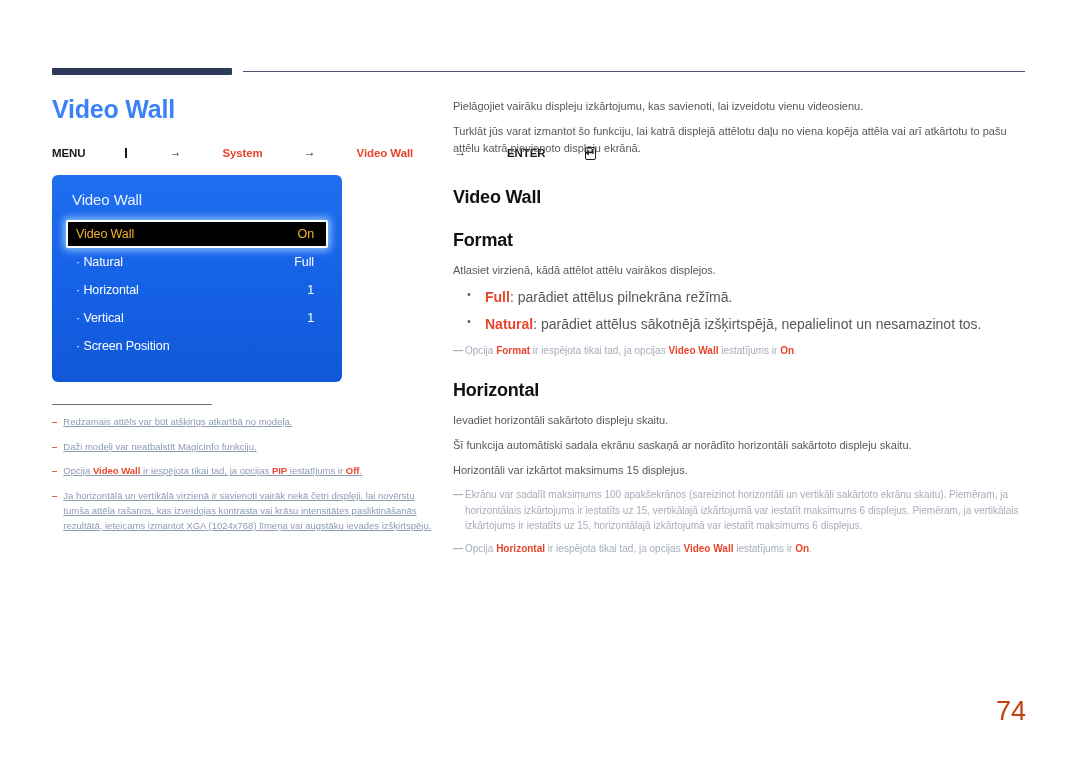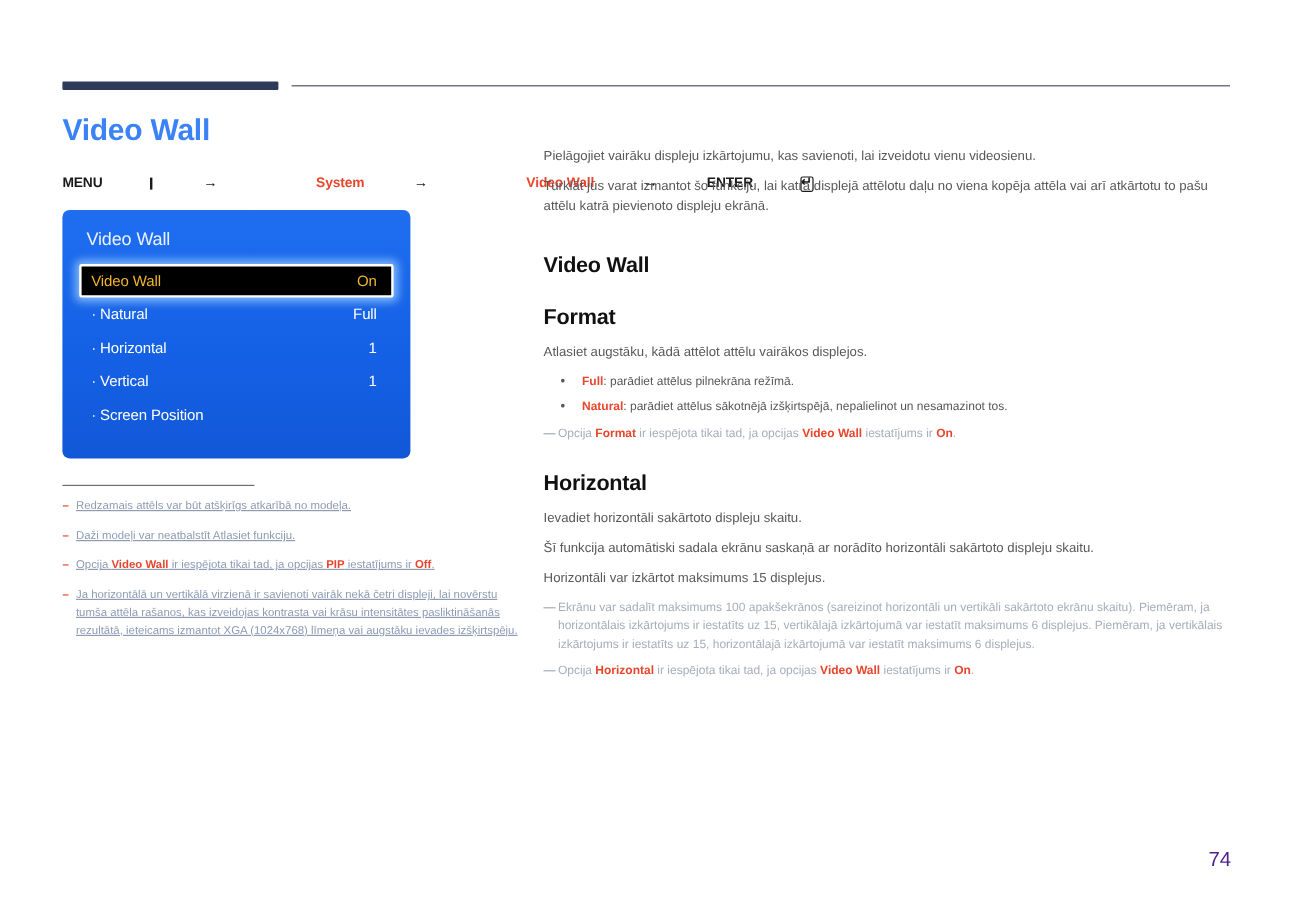--- a/index.html
+++ b/index.html
@@ -170,7 +170,6 @@
     left: 453px;
     top: 98px;
     width: 573px;
-    margin-top: 24px;
   }
   .p {
     font-size: 11px;

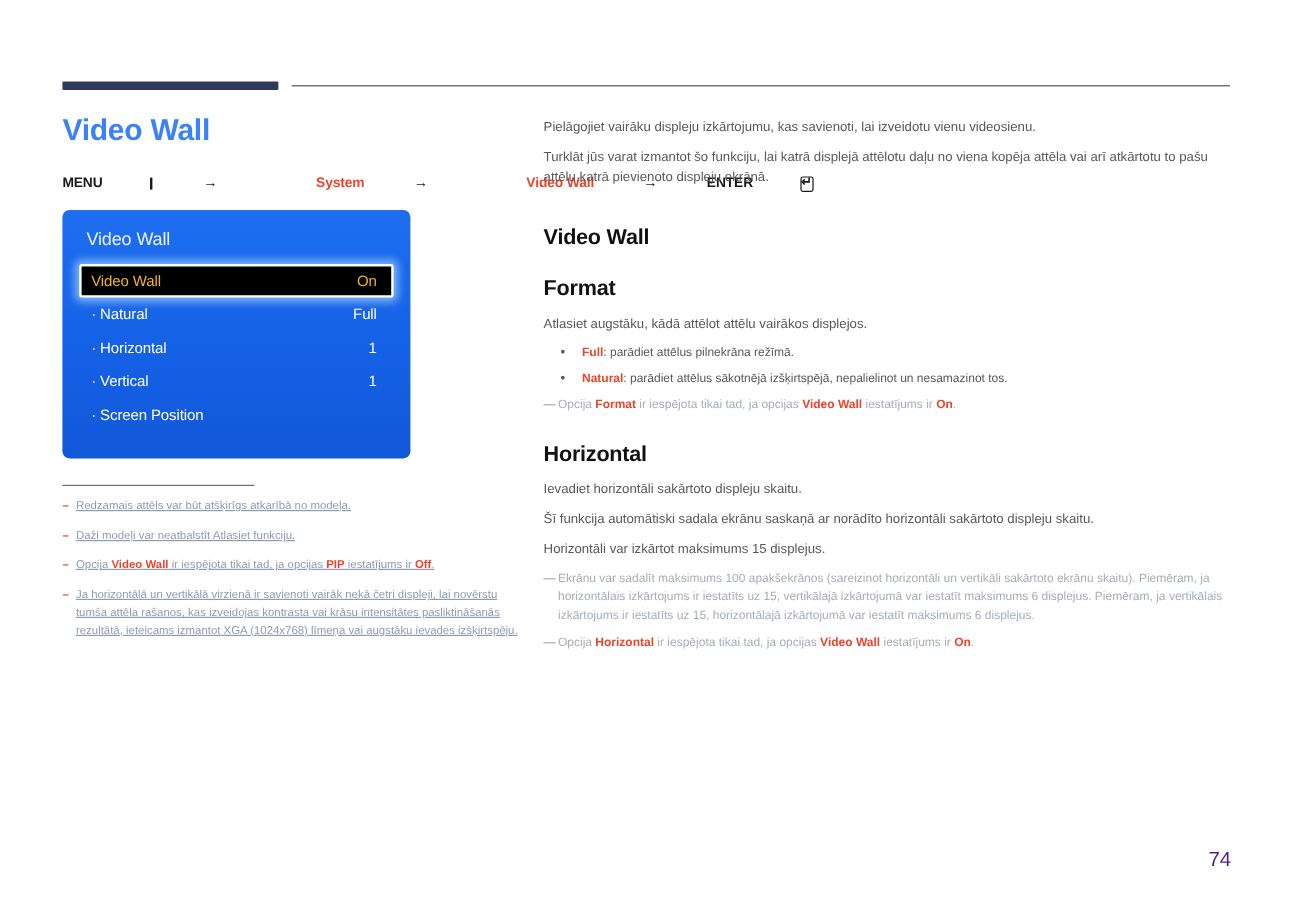--- a/index.html
+++ b/index.html
@@ -62,7 +62,7 @@
     letter-spacing: -0.1px;
     gap: 36px;
   }
-  .breadcrumb .bc-red { color: #e8452c; font-weight: bold; margin-left: 41px; }
+  .breadcrumb .bc-red { color: #e8452c; font-weight: bold; }
   .breadcrumb .arrow {
     display: inline-block;
     margin: 0 5px;

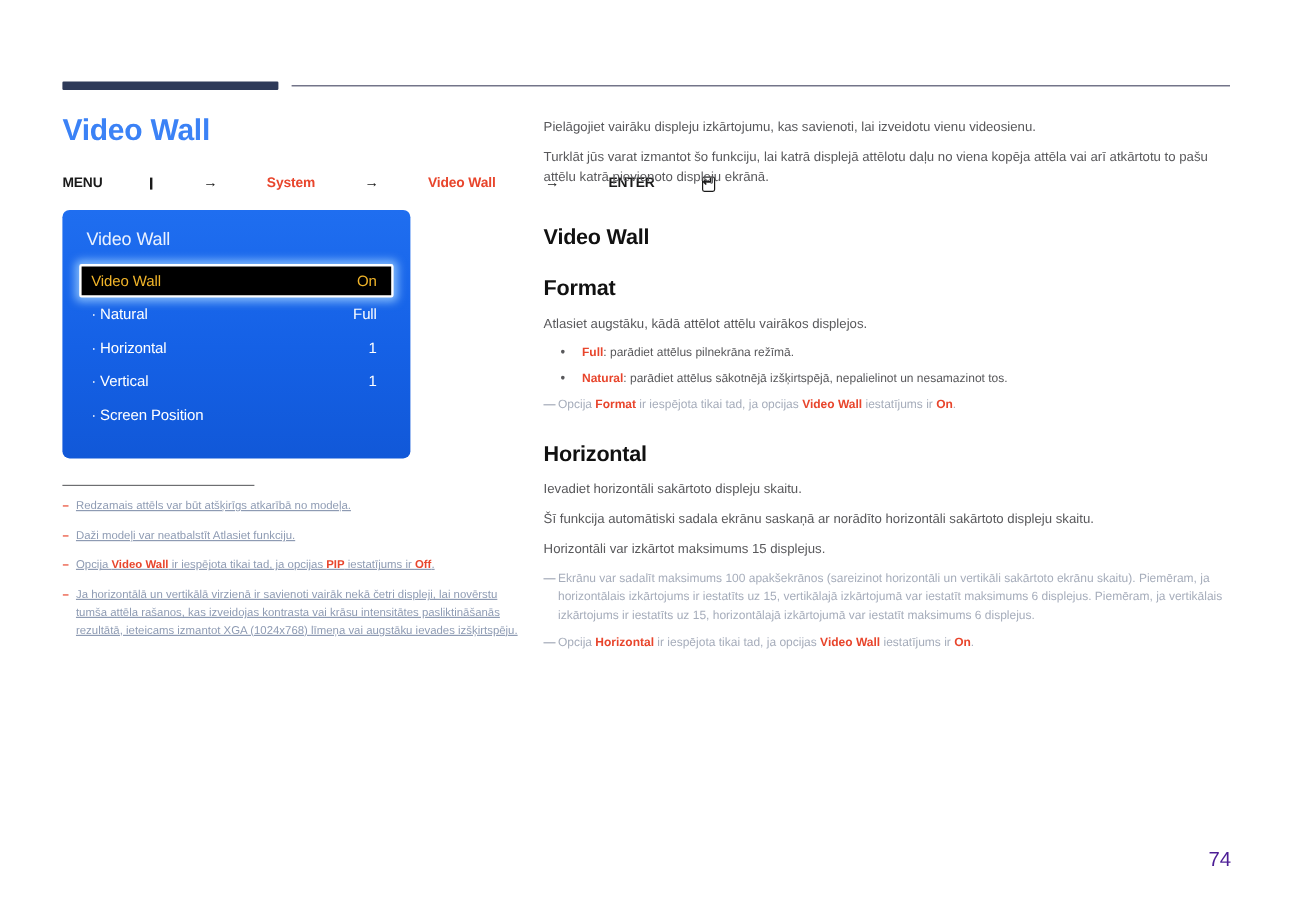--- a/index.html
+++ b/index.html
@@ -312,7 +312,7 @@
   <div id="right-sections">
       <div class="sec-h first">Video Wall</div>
       <div class="sec-h">Format</div>
-      <p class="p">Atlasiet augstāku, kādā attēlot attēlu vairākos displejos.</p>
+      <p class="p">Atlasiet virzienā, kādā attēlot attēlu vairākos displejos.</p>
       <ul class="bul">
         <li><b>Full</b>: parādiet attēlus pilnekrāna režīmā.</li>
         <li><b>Natural</b>: parādiet attēlus sākotnējā izšķirtspējā, nepalielinot un nesamazinot tos.</li>

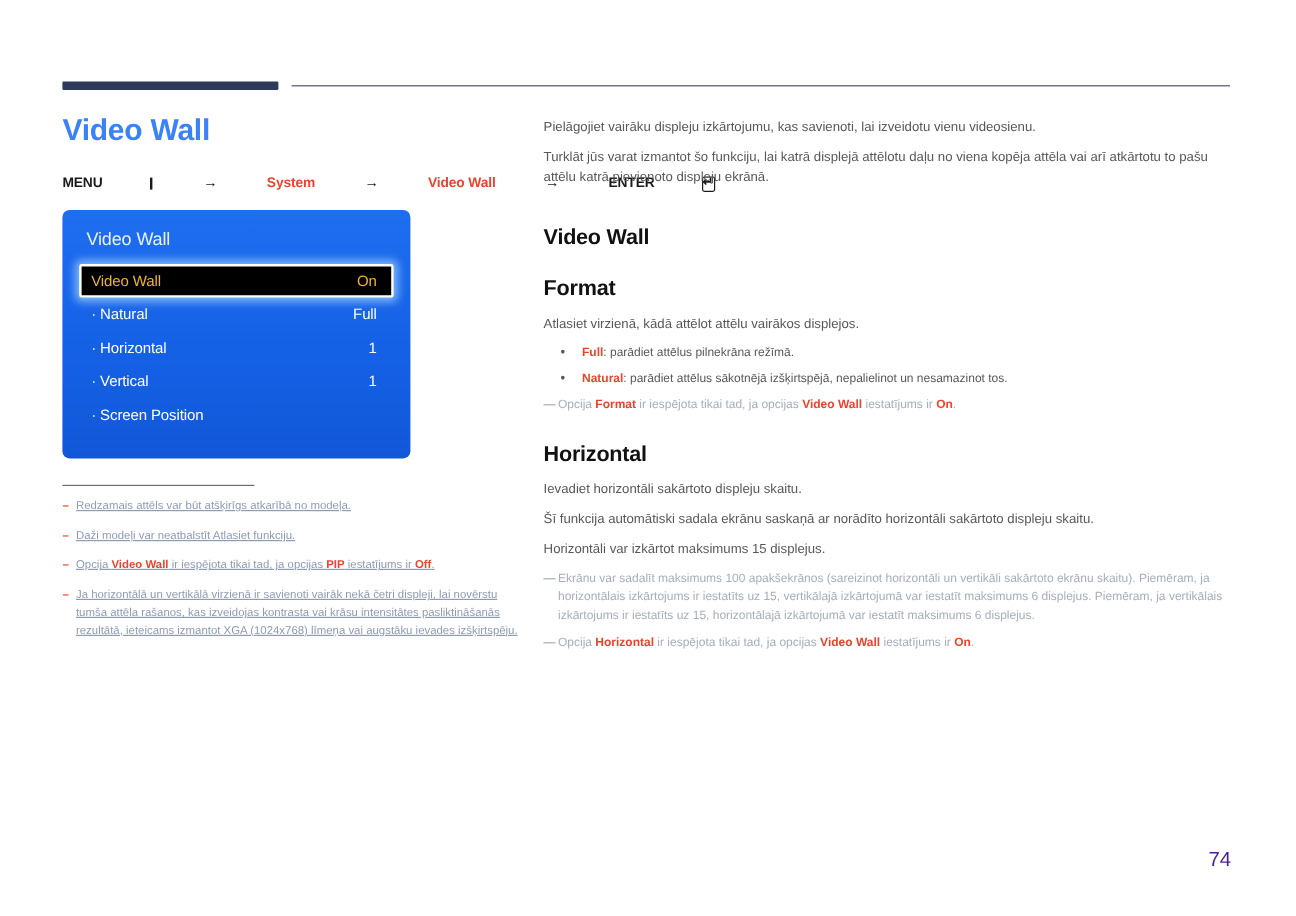--- a/index.html
+++ b/index.html
@@ -193,7 +193,7 @@
   }
   ul.bul li {
     position: relative;
-    font-size: 10px;
+    font-size: 14px;
     line-height: 1.55;
     color: #58585b;
     padding-left: 32px;

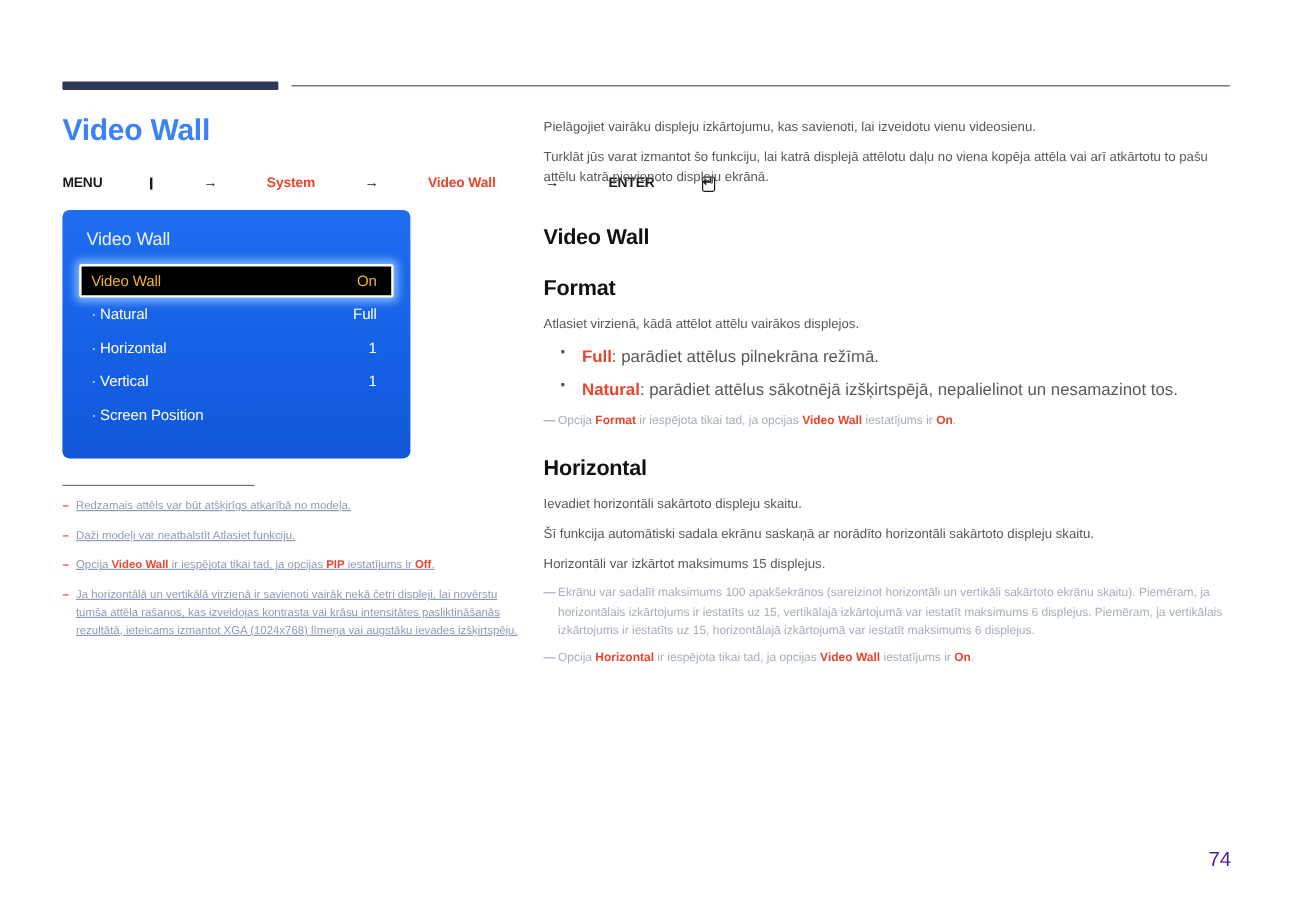--- a/index.html
+++ b/index.html
@@ -290,7 +290,7 @@
       </div>
       <div class="note">
         <span class="dash">–</span>
-        <span class="ntxt">Daži modeļi var neatbalstīt Atlasiet funkciju.</span>
+        <span class="ntxt">Daži modeļi var neatbalstīt MagicInfo funkciju.</span>
       </div>
       <div class="note">
         <span class="dash">–</span>

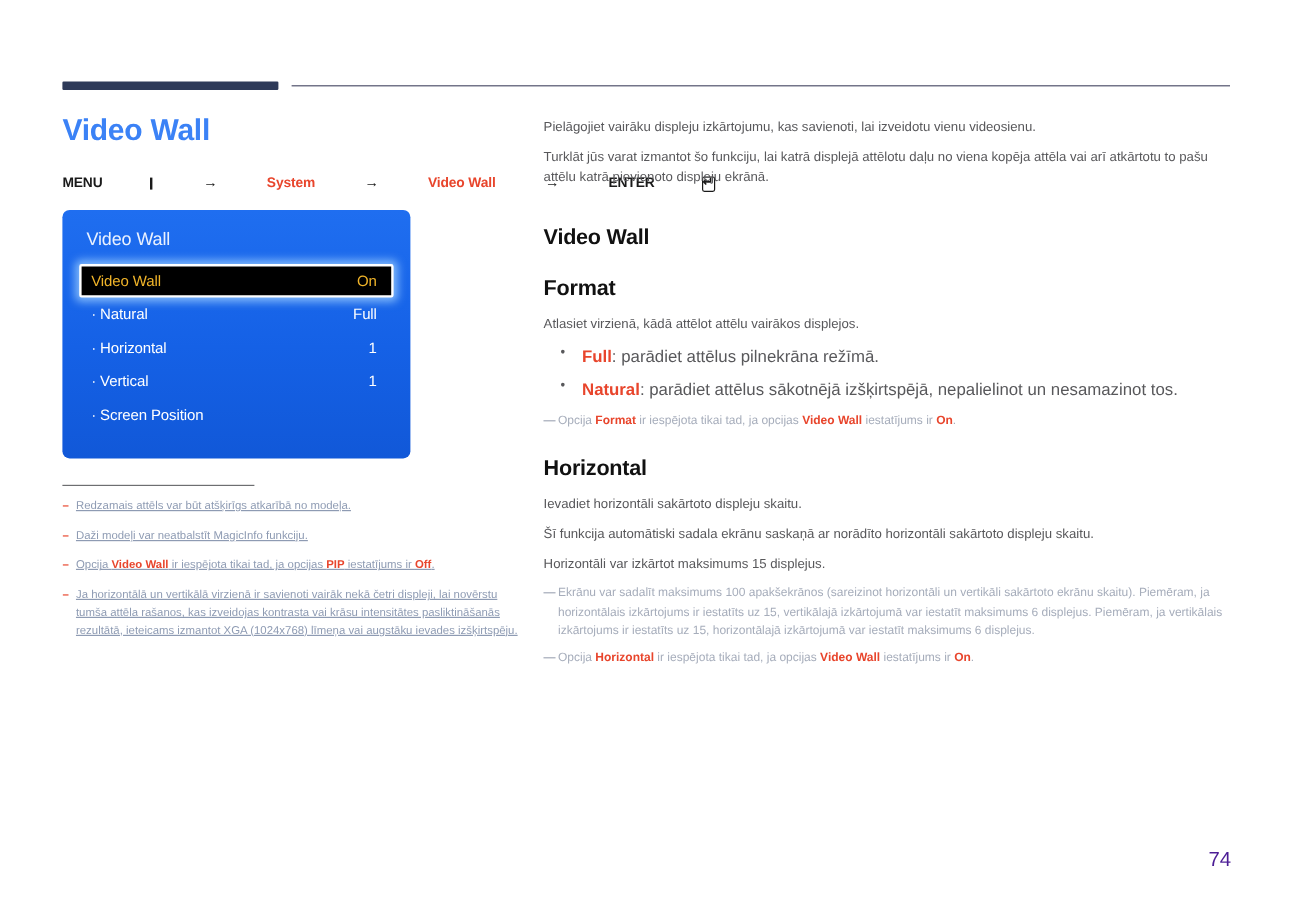--- a/index.html
+++ b/index.html
@@ -230,8 +230,8 @@
     position: absolute;
     right: 54px;
     bottom: 36px;
-    font-size: 17px;
-    color: #4c1d95;
+    font-size: 27px;
+    color: #c2410c;
   }
 </style>
 </head>

